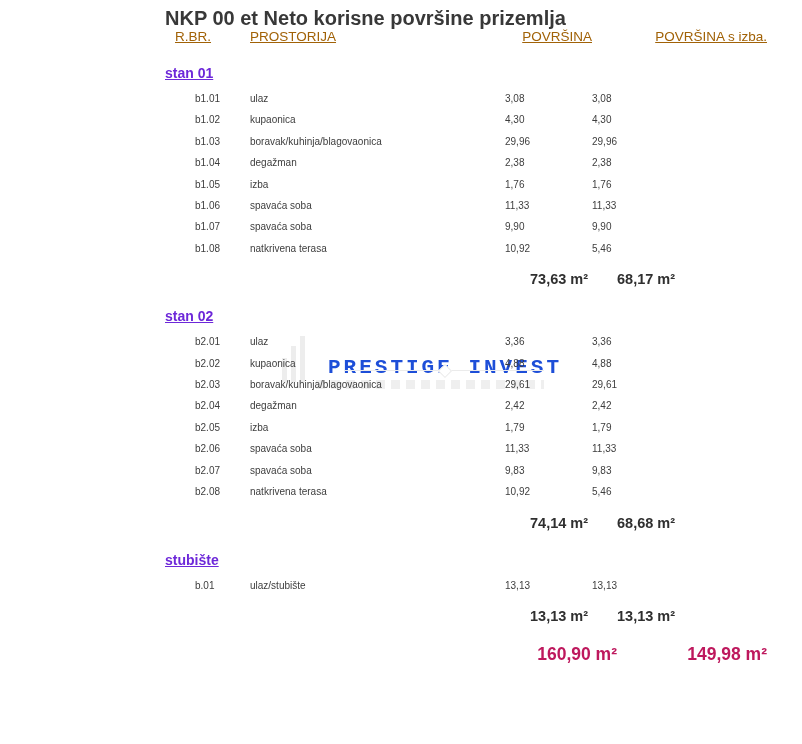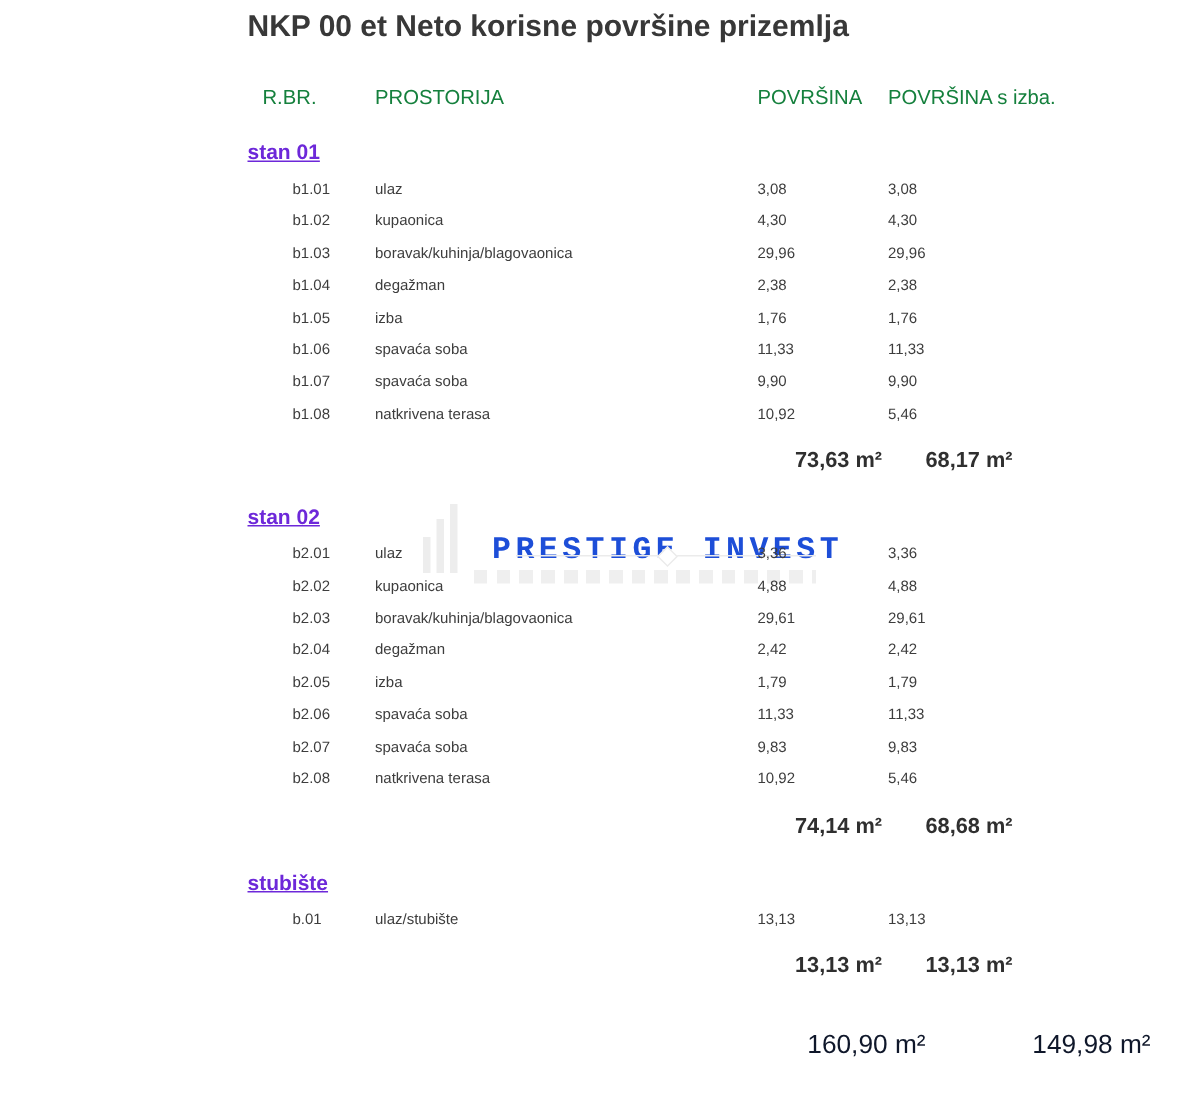--- a/index.html
+++ b/index.html
@@ -63,8 +63,7 @@
   }
 
   .col-head {
-    margin-top:28px;
-    font-size:13.5px; color:#15803d; line-height:18px;
+    font-size:13.5px; color:#a16207; line-height:18px;text-decoration:underline;
   }
   .col-head .num { text-align:left; }
 

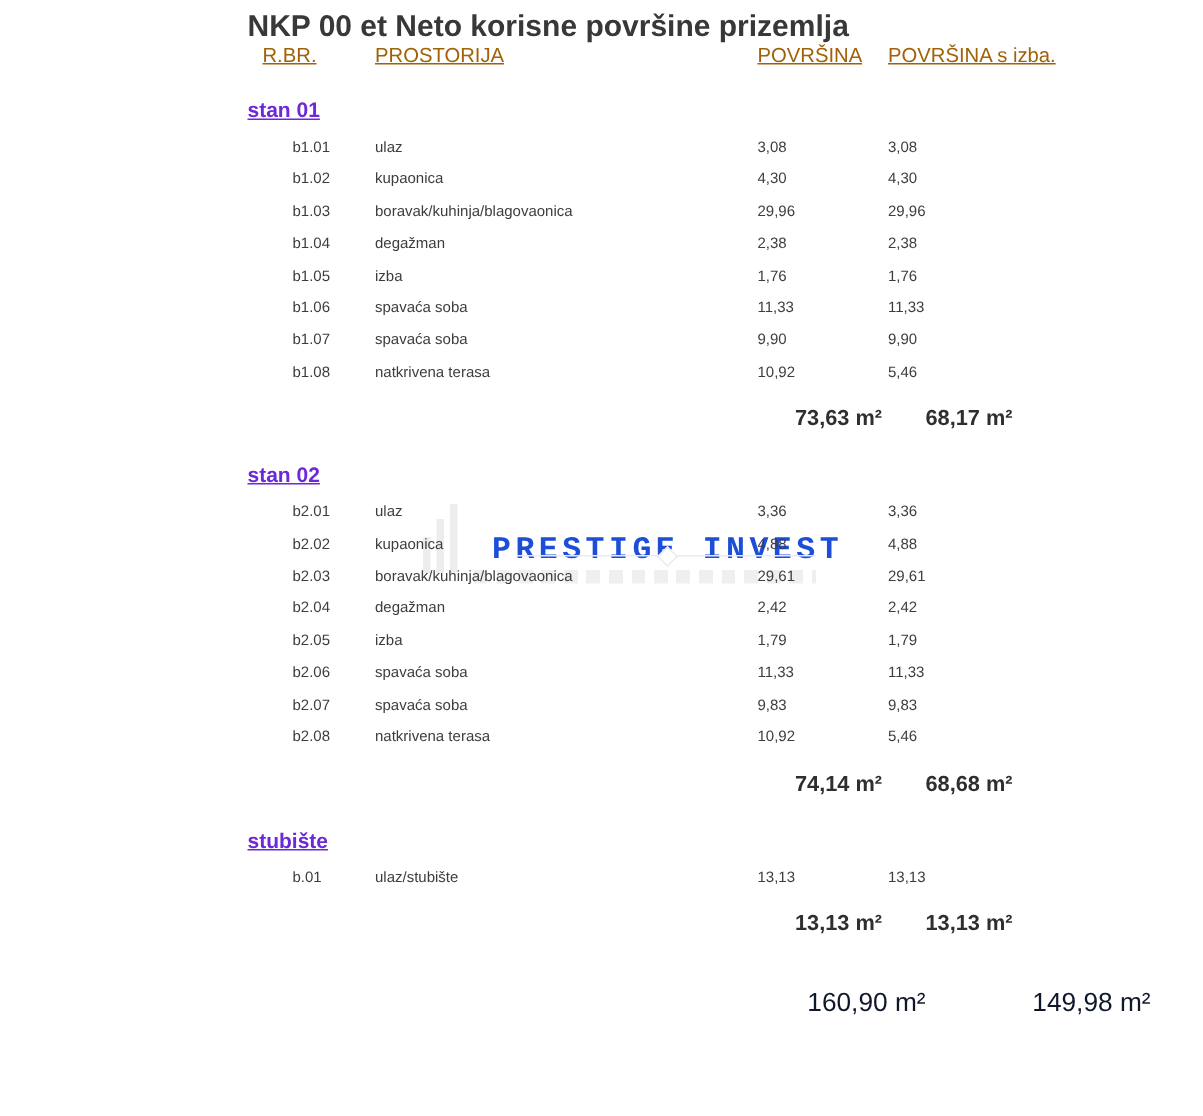--- a/index.html
+++ b/index.html
@@ -65,7 +65,7 @@
   .col-head {
     font-size:13.5px; color:#a16207; line-height:18px;text-decoration:underline;
   }
-  .col-head .num { text-align:left; }
+  .col-head .num { text-align:right; }
 
   .section-title {
     font-size:14px; font-weight:bold; color:#6d28d9;

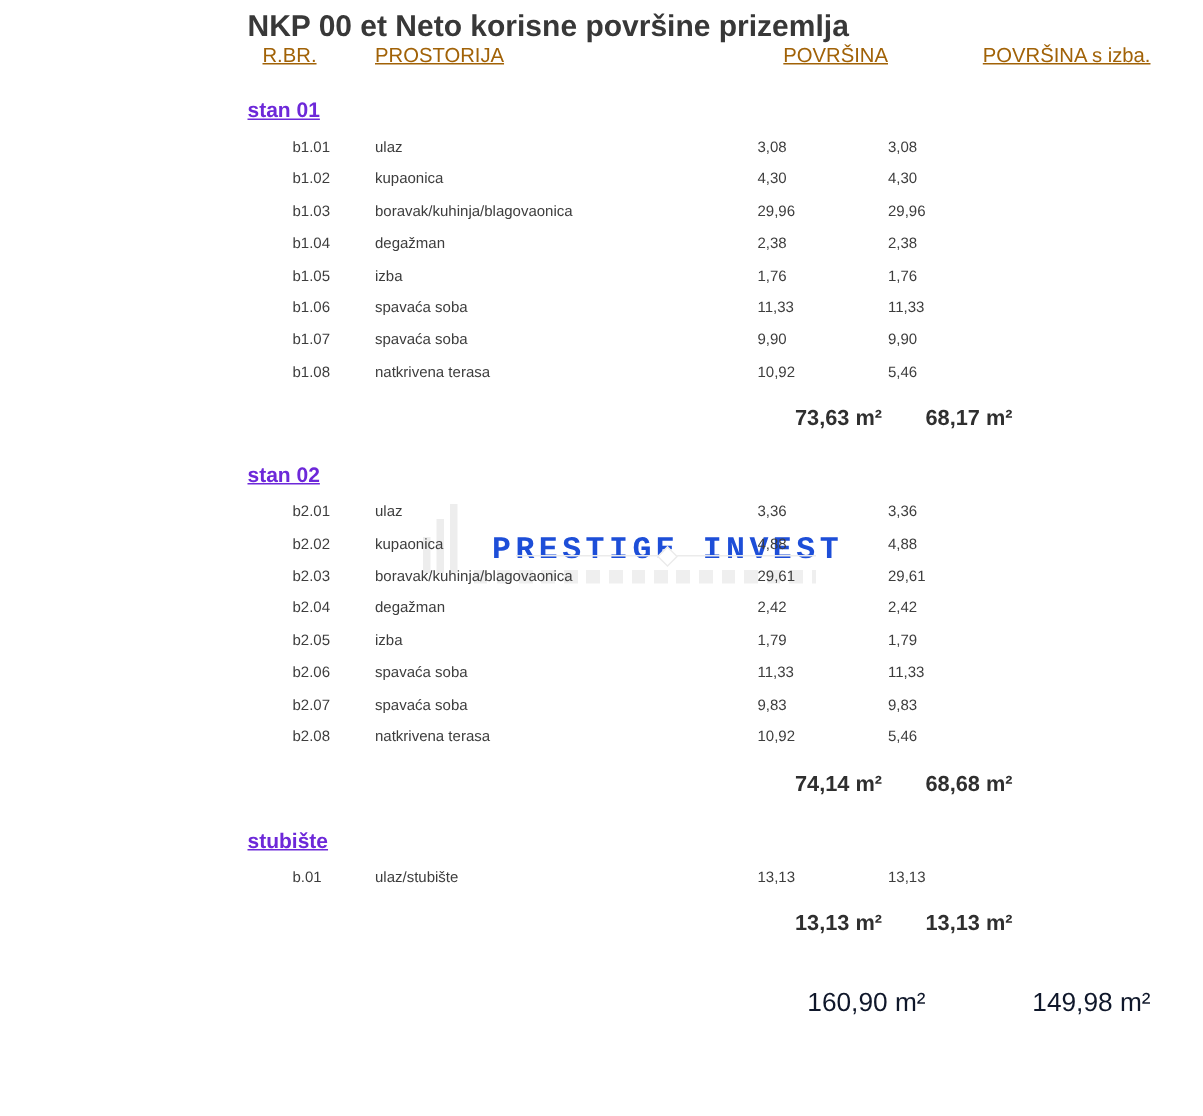--- a/index.html
+++ b/index.html
@@ -82,7 +82,7 @@
   .subtotal .num { text-align:left; transform:translateX(25px); white-space:nowrap; }
 
   .grand-total {
-    margin-top:30px; font-size:17.5px; font-weight:normal; color:#0f172a;
+    margin-top:16px; font-size:17.5px; font-weight:bold; color:#be185d;
     line-height:24px;
   }
   .grand-total .num { text-align:right; transform:translateX(25px); white-space:nowrap; }

